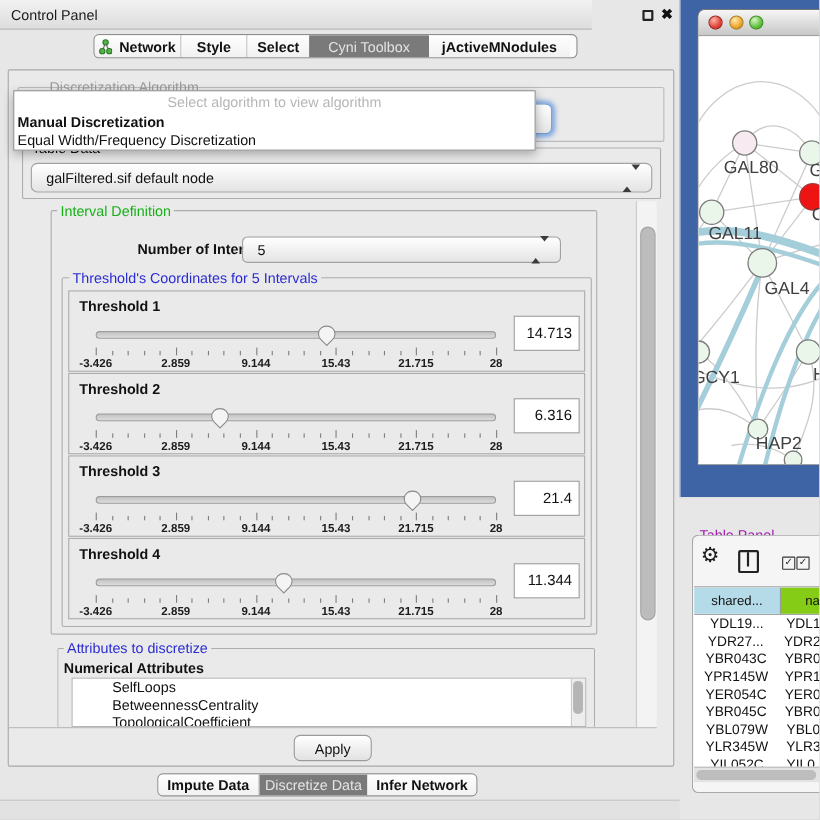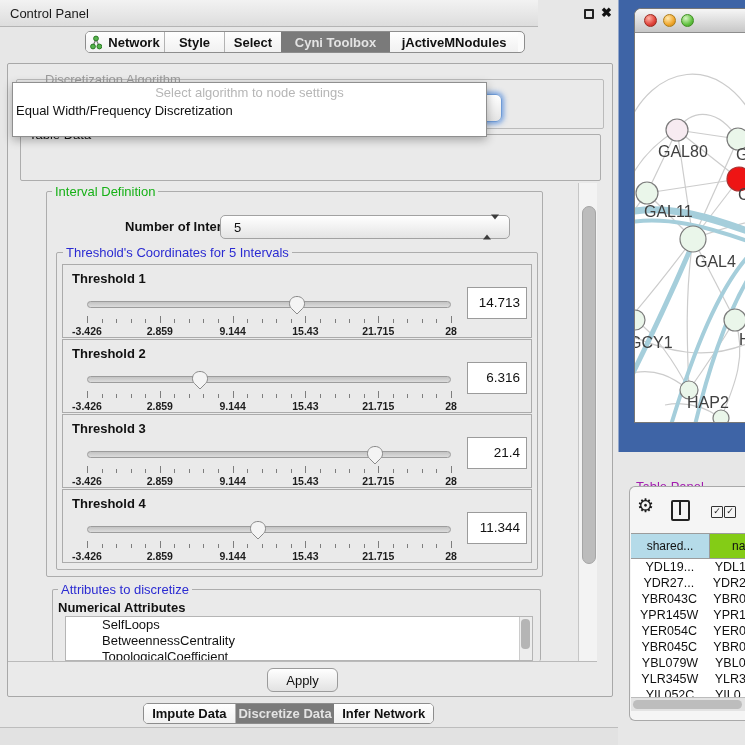--- a/index.html
+++ b/index.html
@@ -21,7 +21,7 @@
   .tab{display:flex;align-items:center;justify-content:center;font-size:13px;font-weight:bold;
     color:#111;background:linear-gradient(#fefefe,#f1f1f1);height:100%;box-sizing:border-box;}
   .tab.sep{border-right:1px solid #b3b3b3;}
-  .tab.selected{background:#7a7a7a;color:#e4e4e4;font-weight:bold;}
+  .tab.selected{background:#7a7a7a;color:#e4e4e4;font-weight:normal;}
   #top-tabs{left:85px;top:31px;width:440px;}
   #bottom-tabs{left:143px;top:703px;width:291px;height:21px;}
   #bottom-tabs .tab{font-size:13px;}

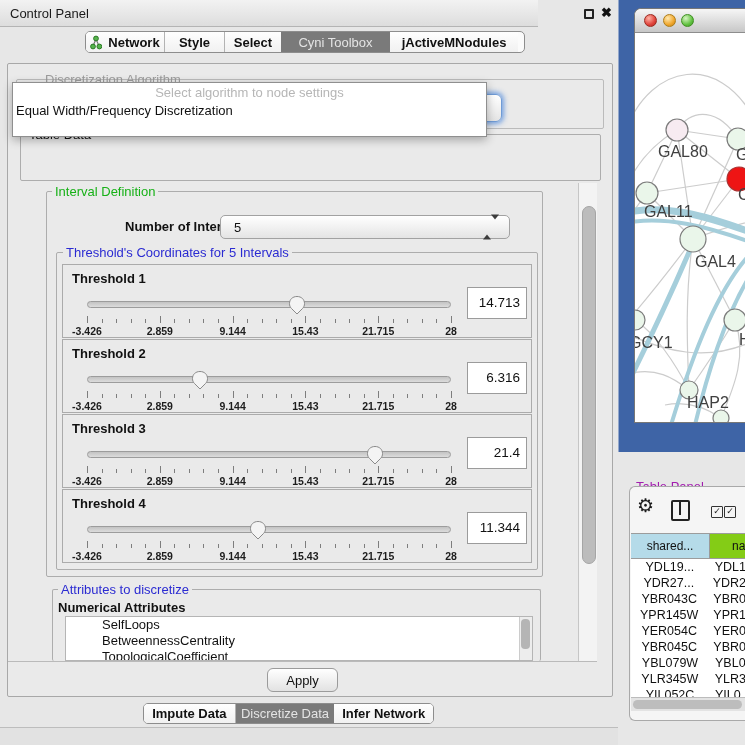--- a/index.html
+++ b/index.html
@@ -196,7 +196,7 @@
     <div class="abs combo" id="ghost-combo"></div>
 
     <div class="abs" id="algo-popup">
-      <div class="ph">Select algorithm to node settings</div>
+      <div class="ph">Select algorithm to view algorithm</div>
       <div class="opt">Equal Width/Frequency Discretization</div>
     </div>
 

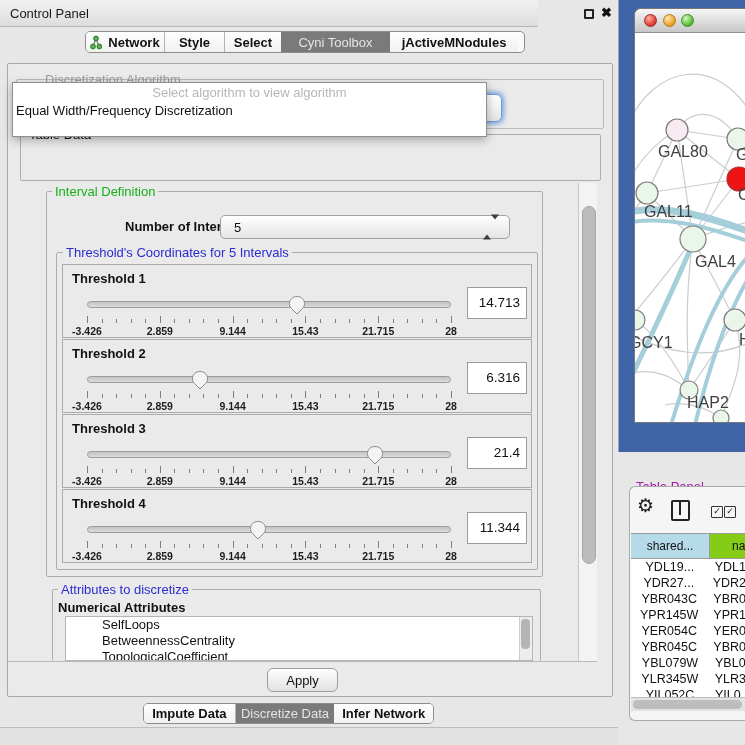--- a/index.html
+++ b/index.html
@@ -197,6 +197,7 @@
 
     <div class="abs" id="algo-popup">
       <div class="ph">Select algorithm to view algorithm</div>
+      <div class="opt bold">Manual Discretization</div>
       <div class="opt">Equal Width/Frequency Discretization</div>
     </div>
 

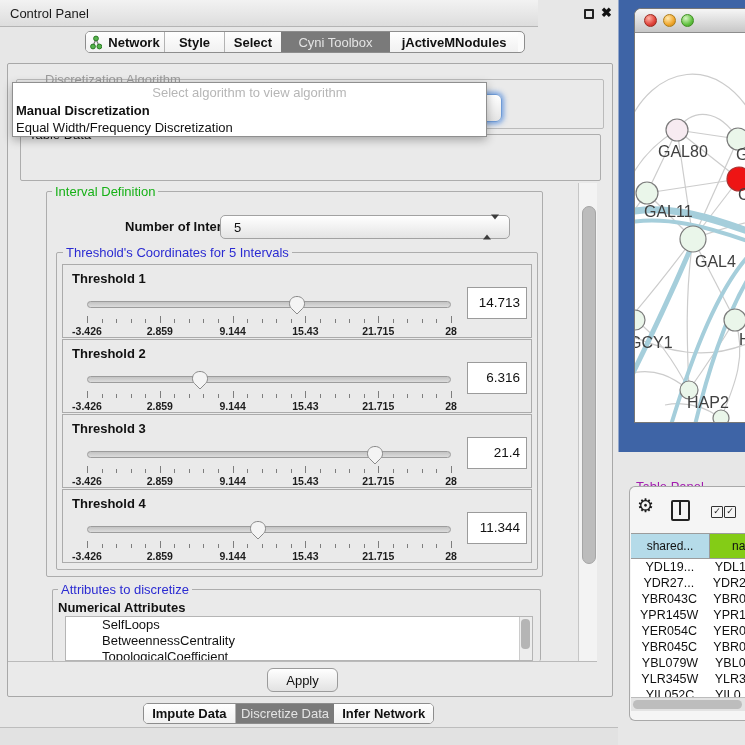--- a/index.html
+++ b/index.html
@@ -203,6 +203,10 @@
 
     <div class="abs group" id="td-group"></div>
     <div class="abs group-label" id="td-label">Table Data</div>
+    <div class="abs combo" id="td-combo">
+      <span class="cv">galFiltered.sif default node</span>
+      <span class="stepper"><span class="up"></span><span class="dn"></span></span>
+    </div>
 
     <div class="abs" id="vp-bottom"></div>
     <div class="abs" id="vscroll">

